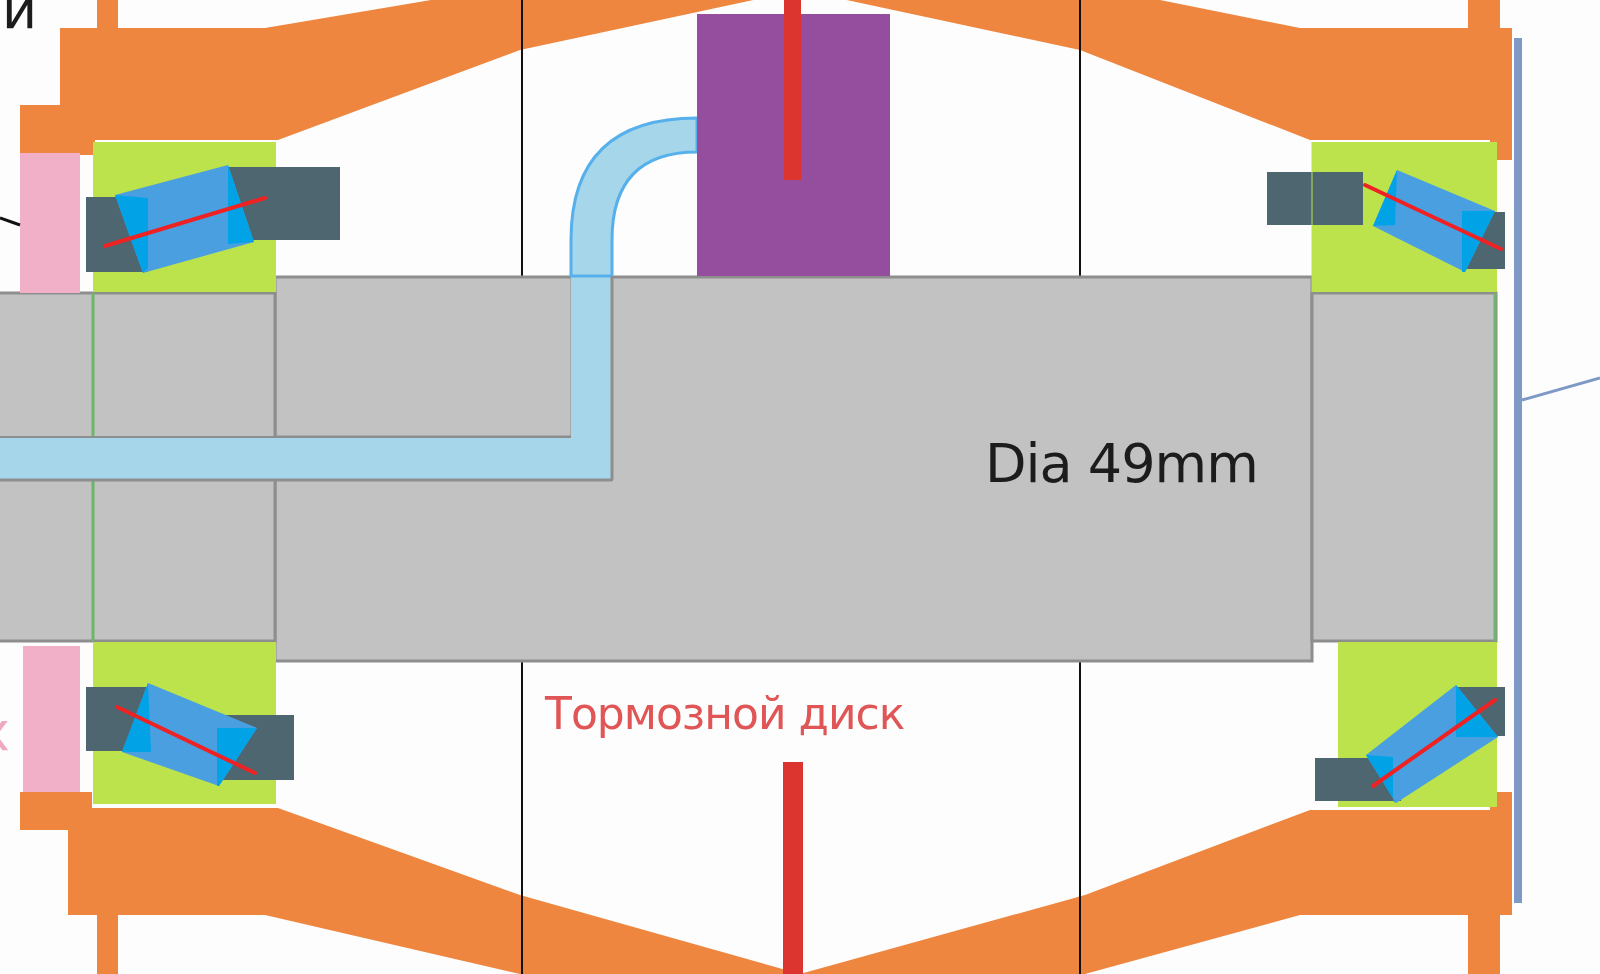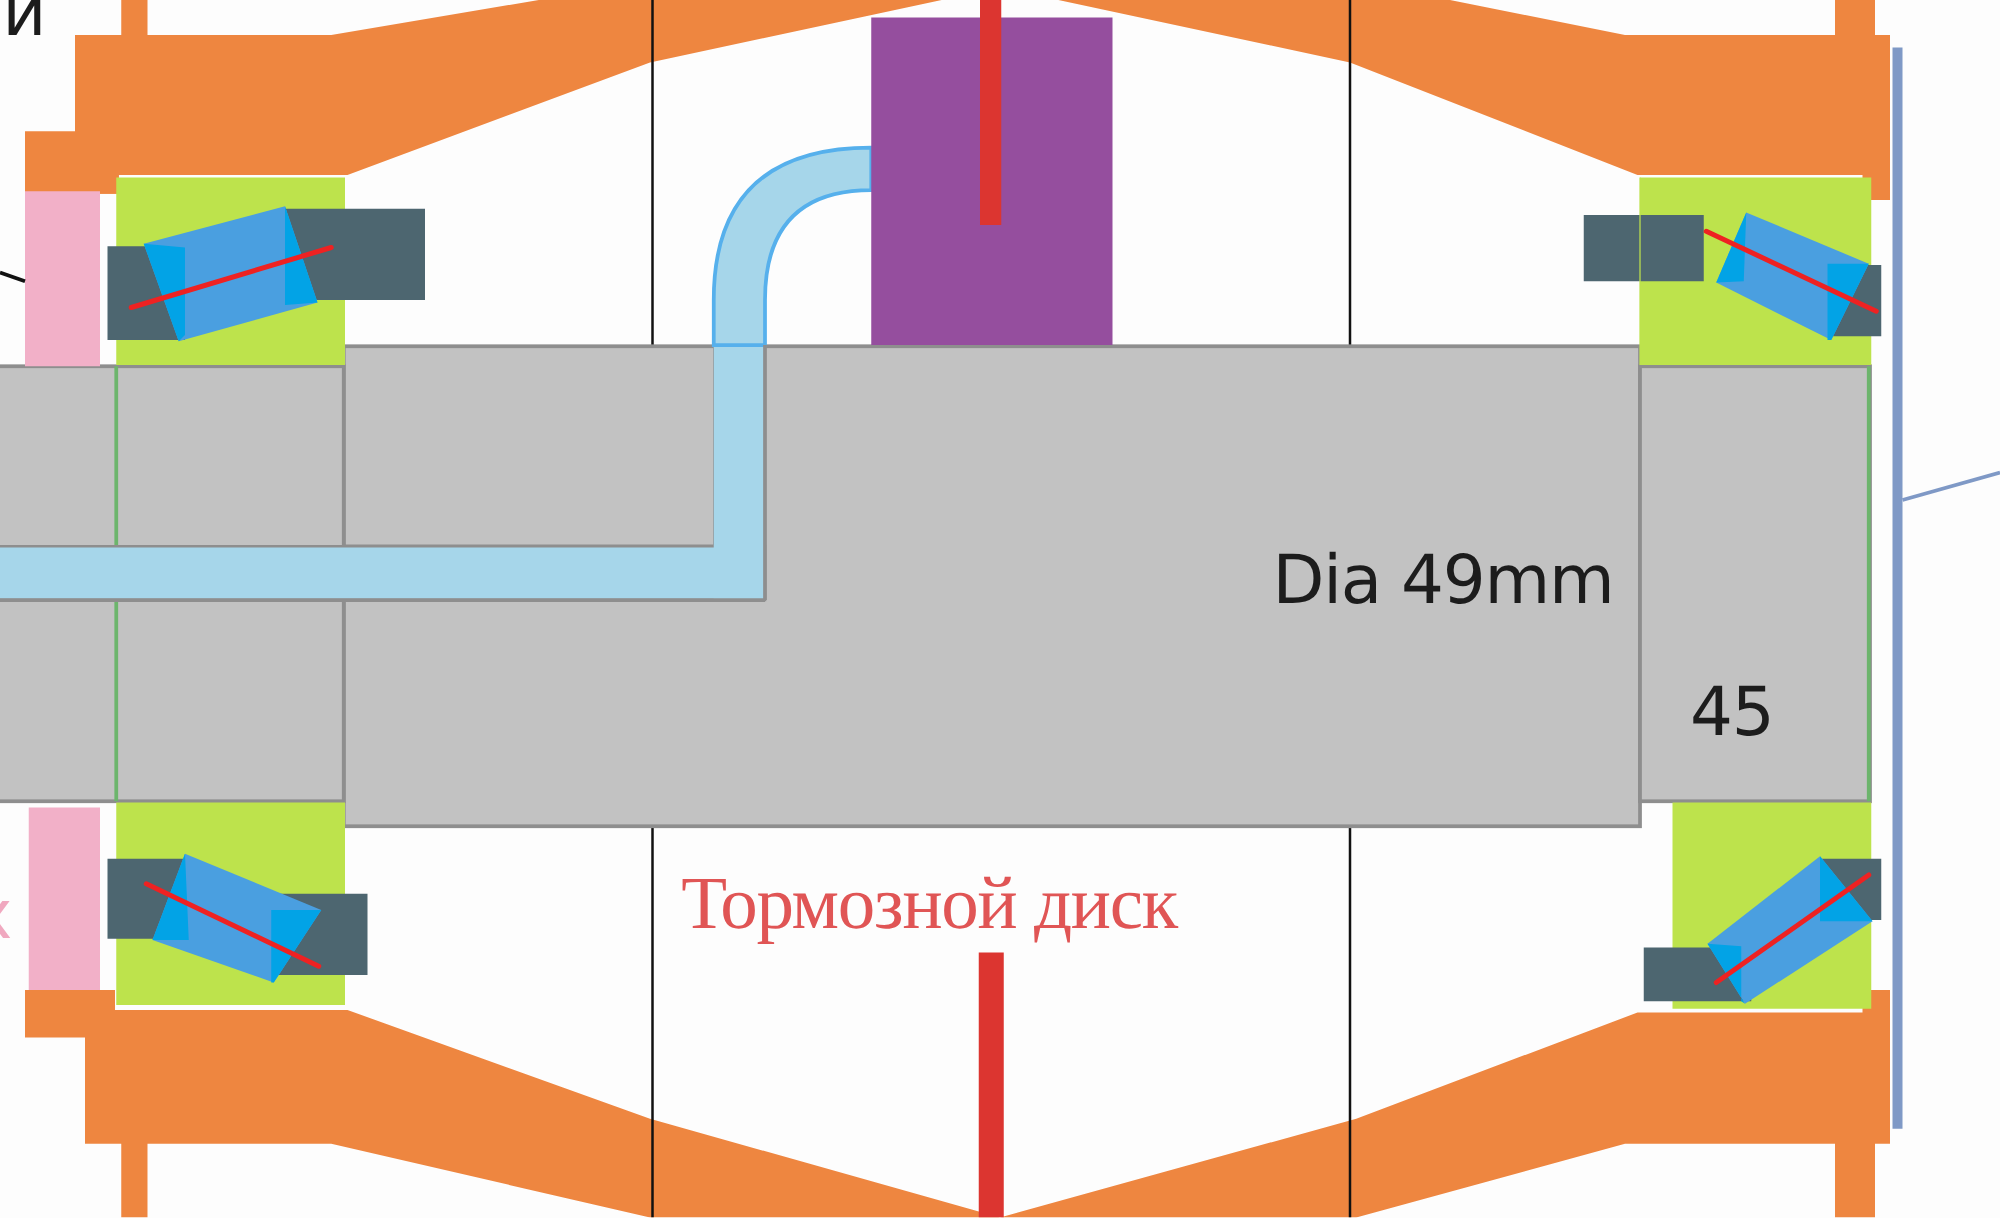--- a/index.html
+++ b/index.html
@@ -6,7 +6,7 @@
     body { width:1600px; height:974px; overflow:hidden; position:relative; }
     #canvas { position:absolute; left:0; top:0; width:1600px; height:974px; }
     .lbl { position:absolute; font-family:"DejaVu Sans", sans-serif; color:#1c1c1c; white-space:pre; }
-    #label-49 { left:985px; top:432px; font-size:54px; letter-spacing:-1px;margin-left:33px; }
+    #label-49 { left:985px; top:432px; font-size:54px; letter-spacing:-1px; }
     #label-45 { left:1352px; top:340px; font-size:54px; line-height:92px; letter-spacing:-1px; }
     #label-disk { left:545px; top:688px; font-size:60px; color:#e05555; letter-spacing:-1px;font-family:Liberation Serif, serif; }
     #label-cut-top { left:2px; top:-22px; font-size:54px; }

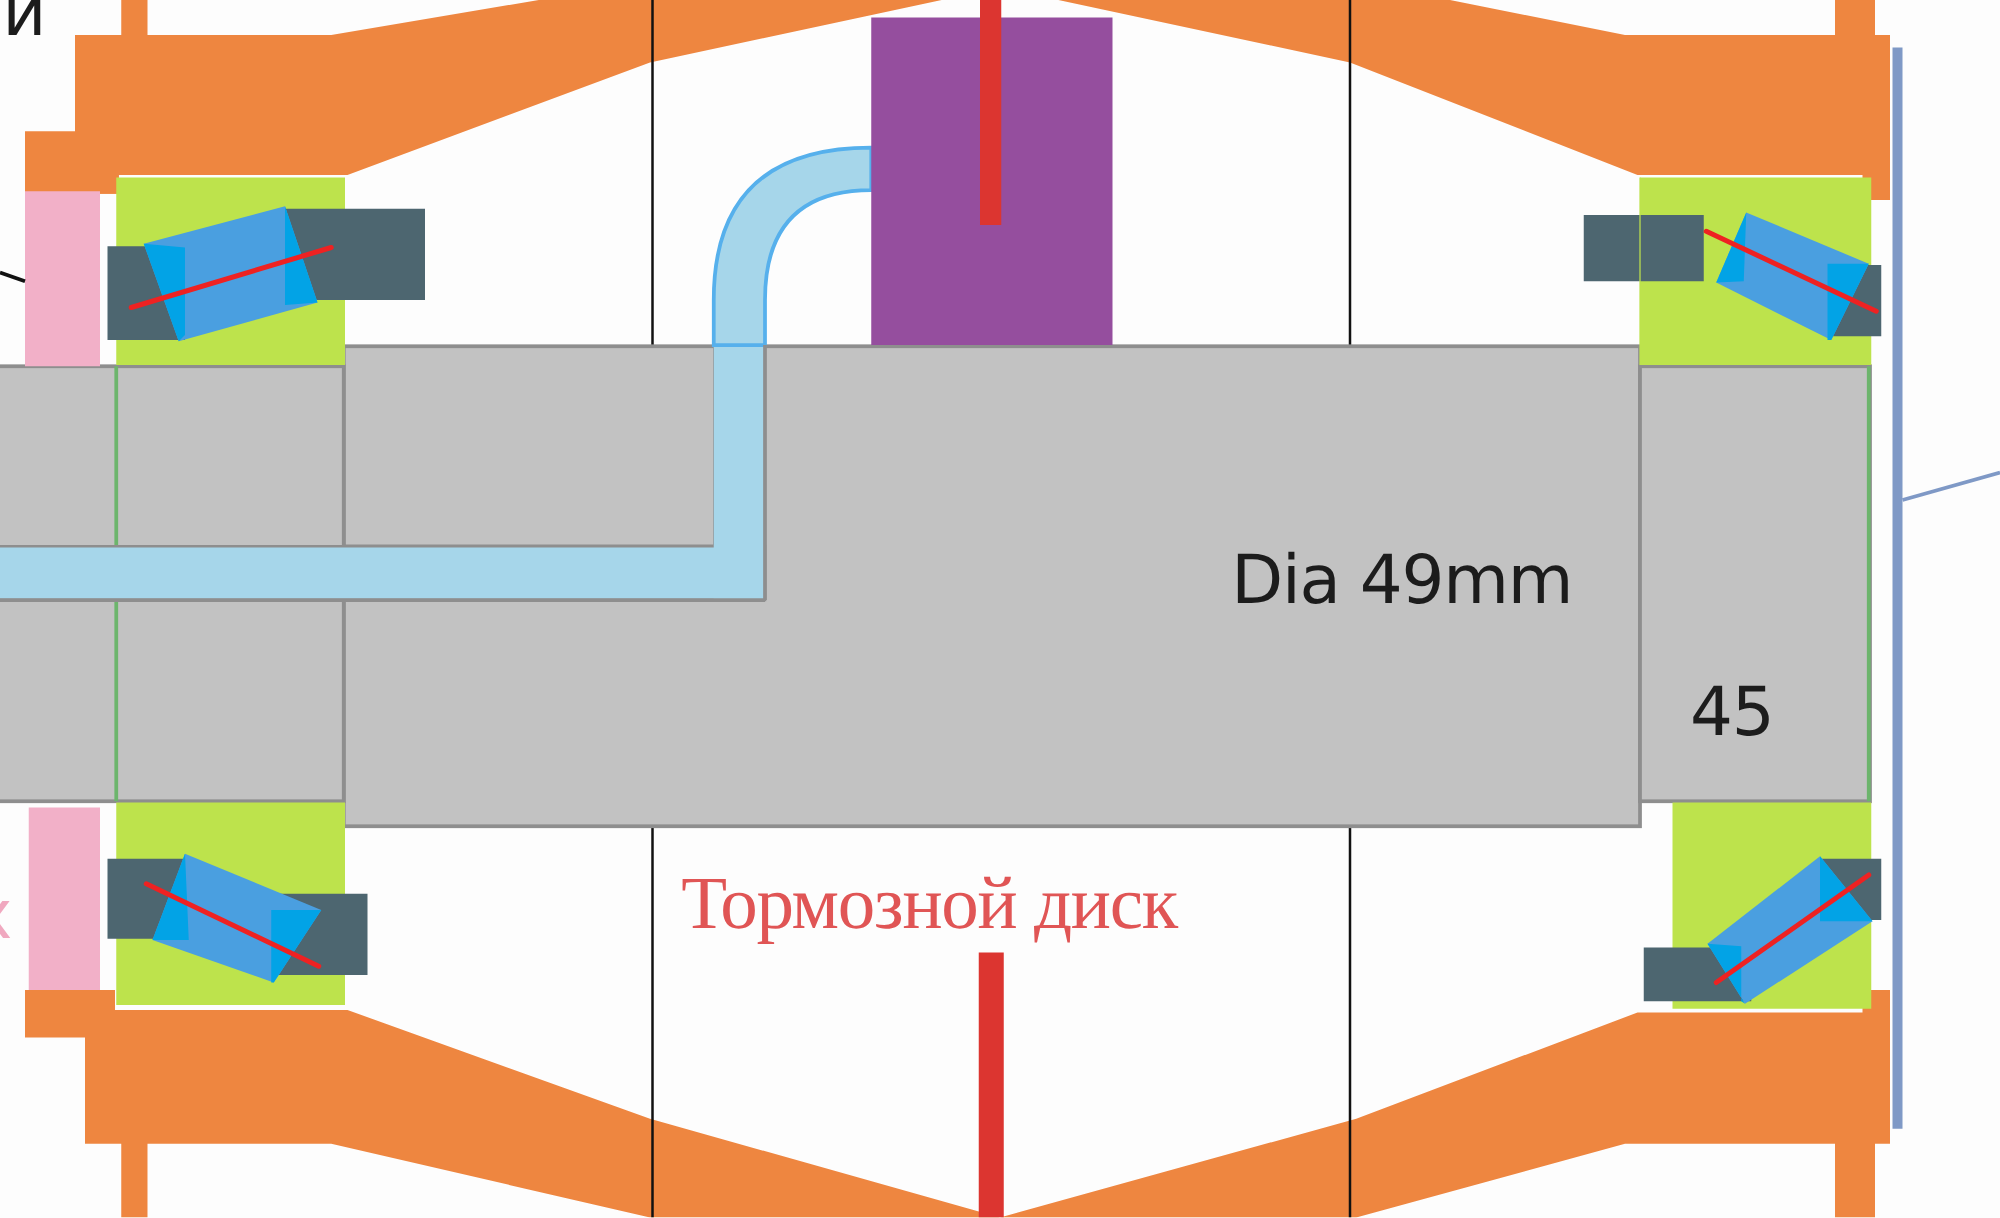--- a/index.html
+++ b/index.html
@@ -102,7 +102,6 @@
 <div class="lbl" id="label-cut-left">х</div>
 <div class="lbl" id="label-49">Dia 49mm</div>
 <div class="lbl" id="label-45">
-  <div>45</div>
   
 </div>
 <div class="lbl" id="label-disk">Тормозной диск</div>

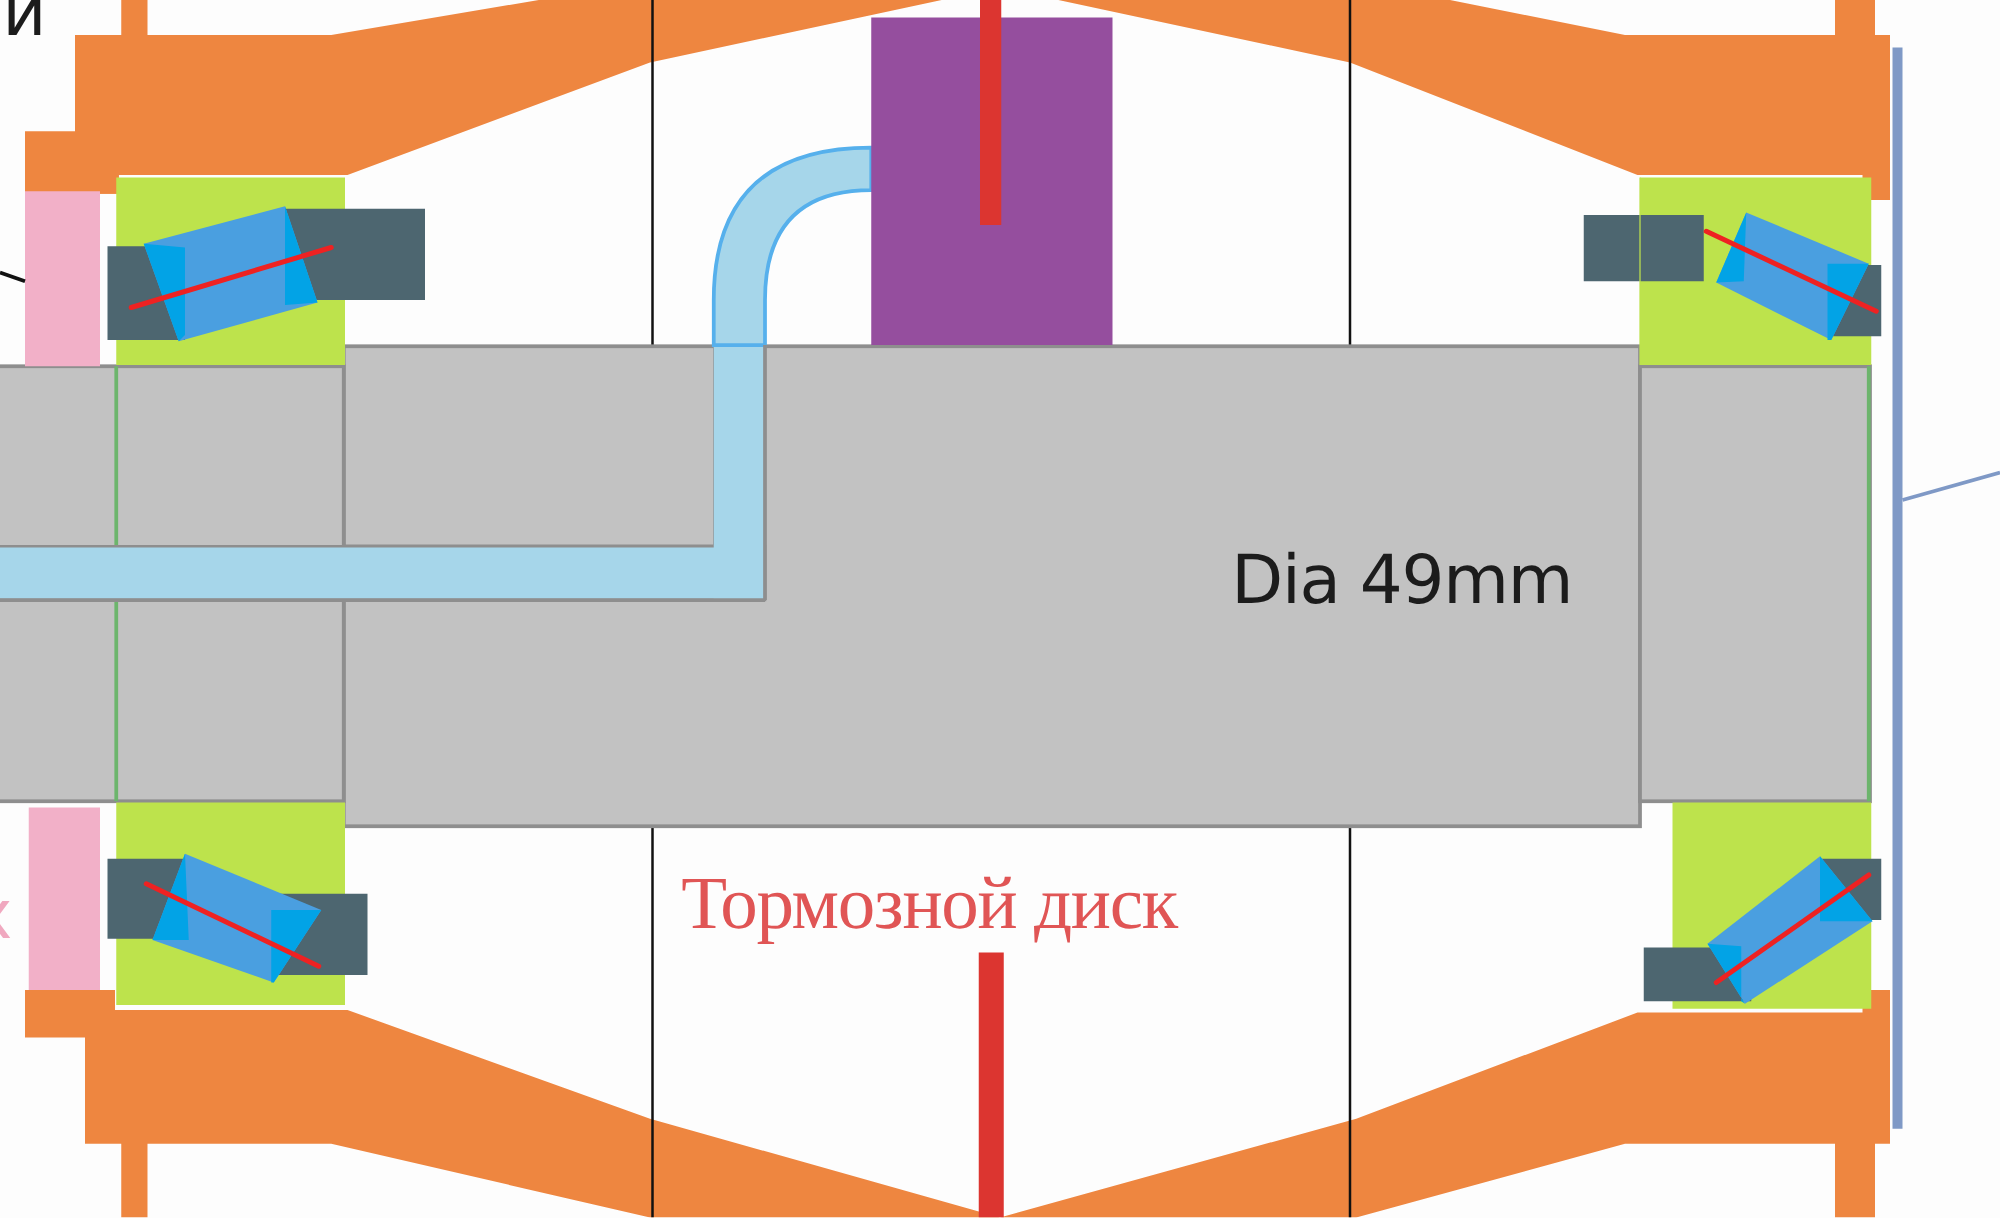--- a/index.html
+++ b/index.html
@@ -8,7 +8,7 @@
     .lbl { position:absolute; font-family:"DejaVu Sans", sans-serif; color:#1c1c1c; white-space:pre; }
     #label-49 { left:985px; top:432px; font-size:54px; letter-spacing:-1px; }
     #label-45 { left:1352px; top:340px; font-size:54px; line-height:92px; letter-spacing:-1px; }
-    #label-disk { left:545px; top:688px; font-size:60px; color:#e05555; letter-spacing:-1px;font-family:Liberation Serif, serif; }
+    #label-disk { left:545px; top:688px; font-size:44px; color:#e05555; letter-spacing:-1px; }
     #label-cut-top { left:2px; top:-22px; font-size:54px; }
     #label-cut-left { left:-22px; top:700px; font-size:54px; color:#f0a8bf; }
   </style>

